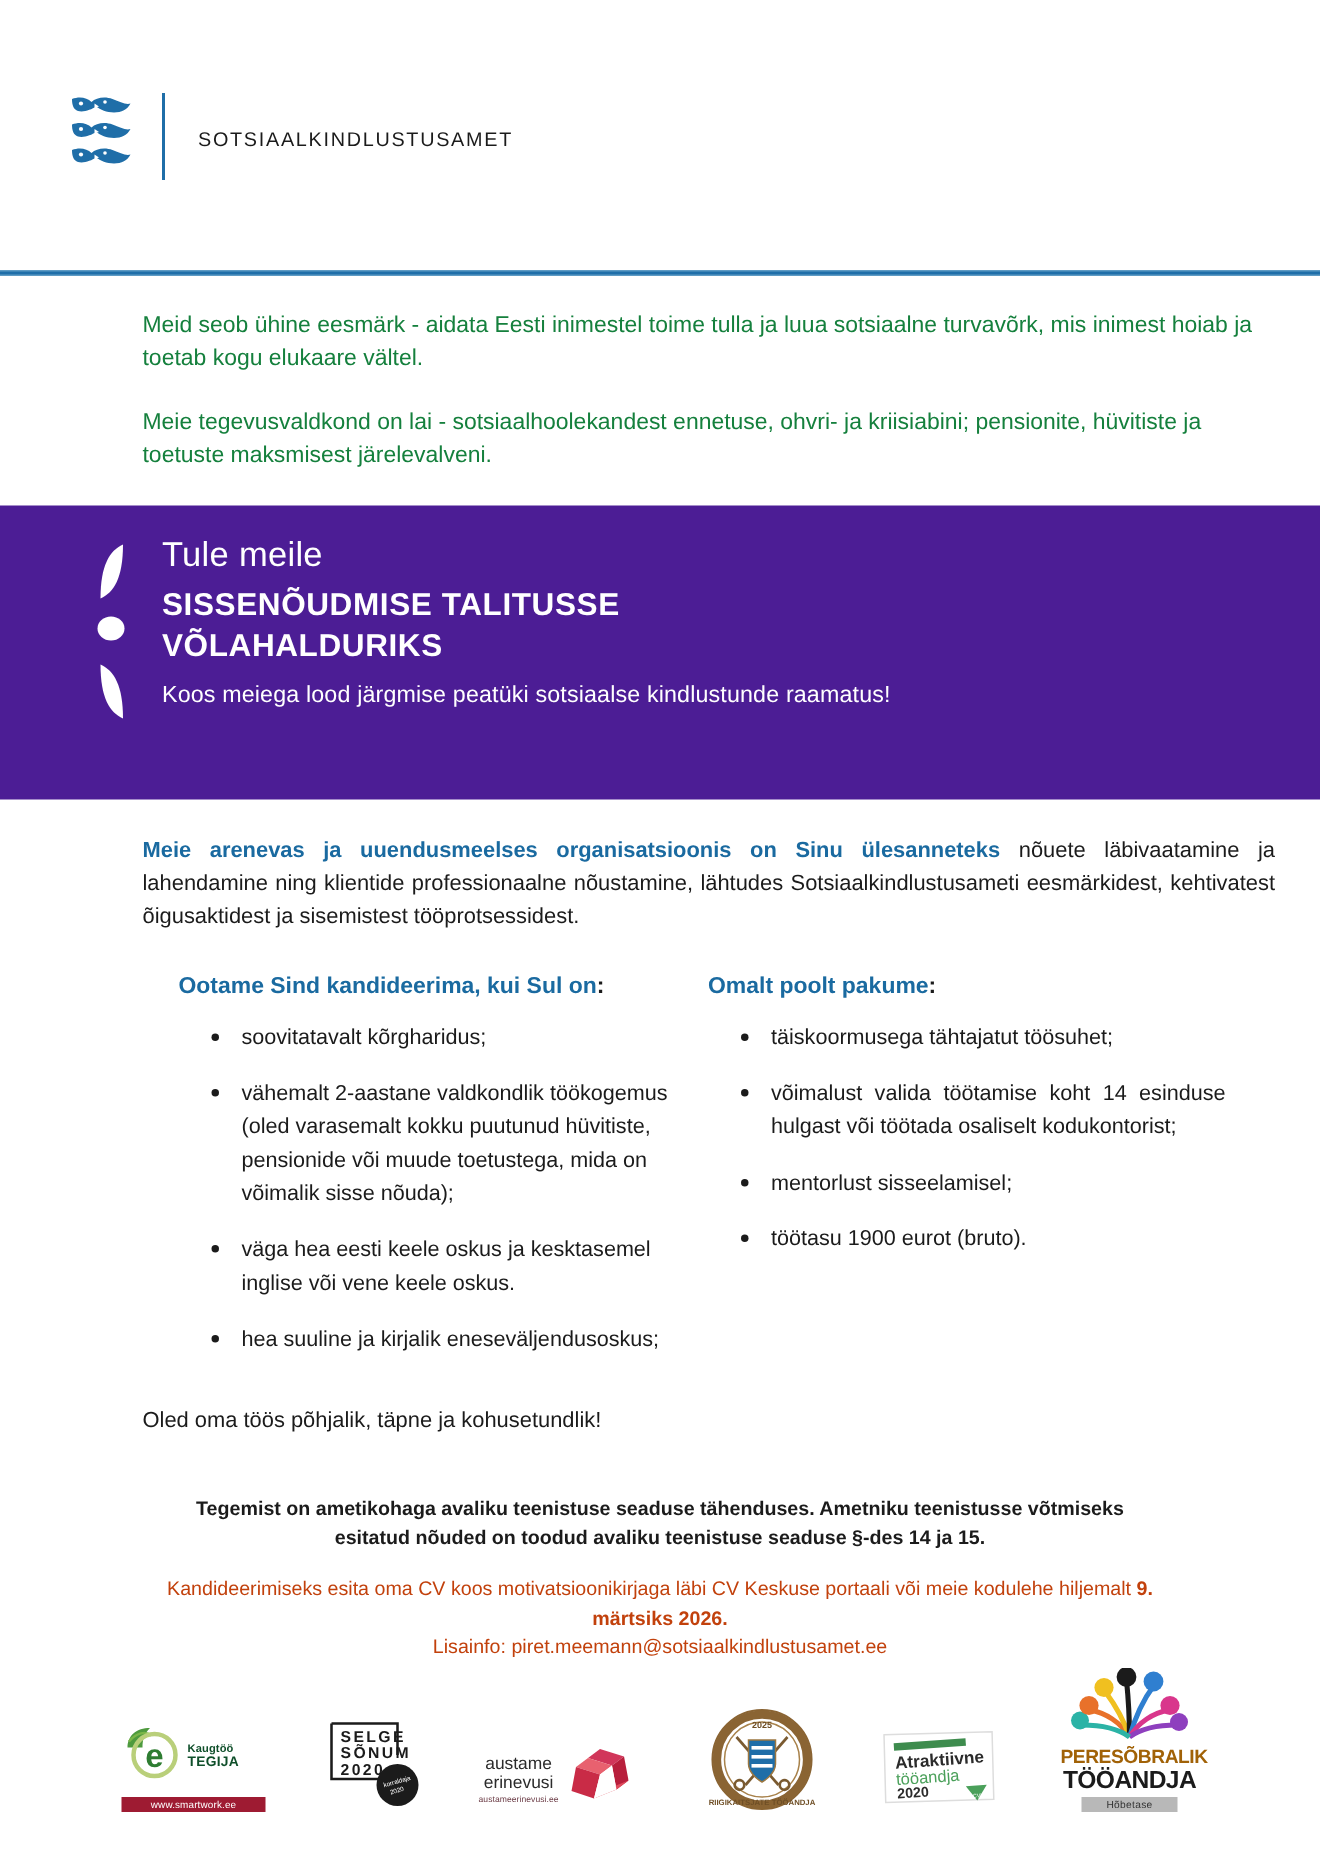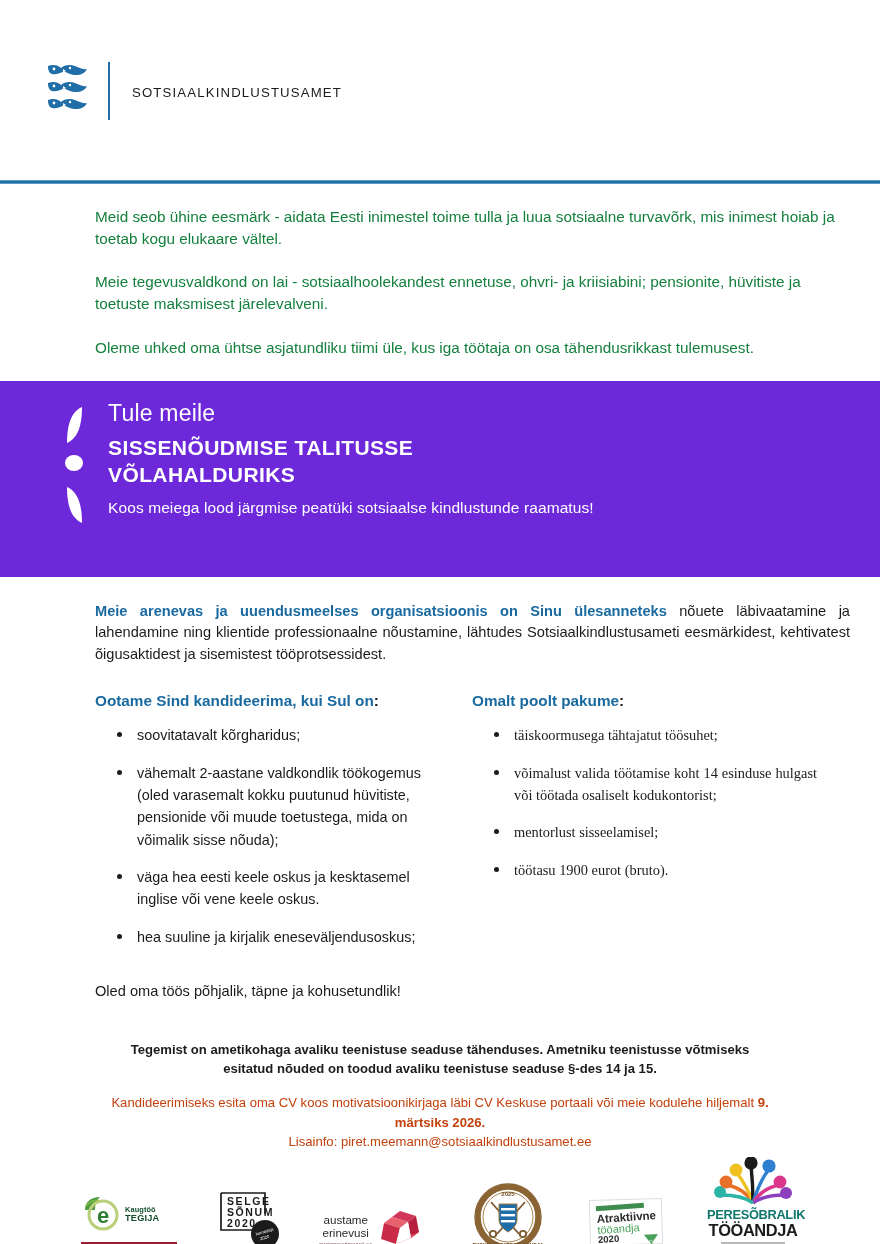--- a/index.html
+++ b/index.html
@@ -277,7 +277,6 @@
 <div class="intro">
   <p>Meid seob ühine eesmärk - aidata Eesti inimestel toime tulla ja luua sotsiaalne turvavõrk, mis inimest hoiab ja toetab kogu elukaare vältel.</p>
   <p>Meie tegevusvaldkond on lai - sotsiaalhoolekandest ennetuse, ohvri- ja kriisiabini; pensionite, hüvitiste ja toetuste maksmisest järelevalveni.</p>
-  <p>Oleme uhked oma ühtse asjatundliku tiimi üle, kus iga töötaja on osa tähendusrikkast tulemusest.</p>
 </div>
 
 <div class="banner">

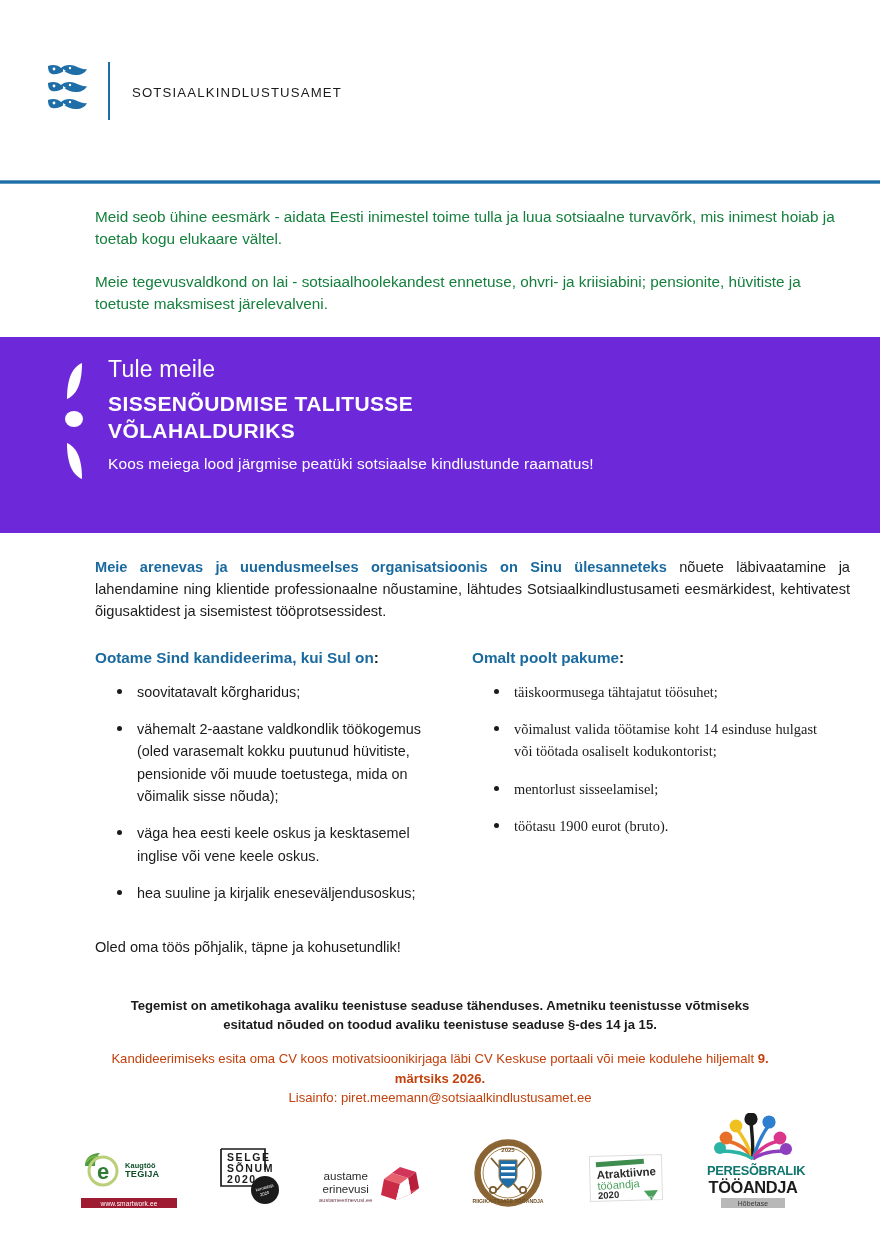--- a/index.html
+++ b/index.html
@@ -66,7 +66,7 @@
 
   
   .banner {
-    background: #6d28d9;
+    background: #4c1d95;
     width: 100%;
     height: 196px;
     margin-top: 9px;

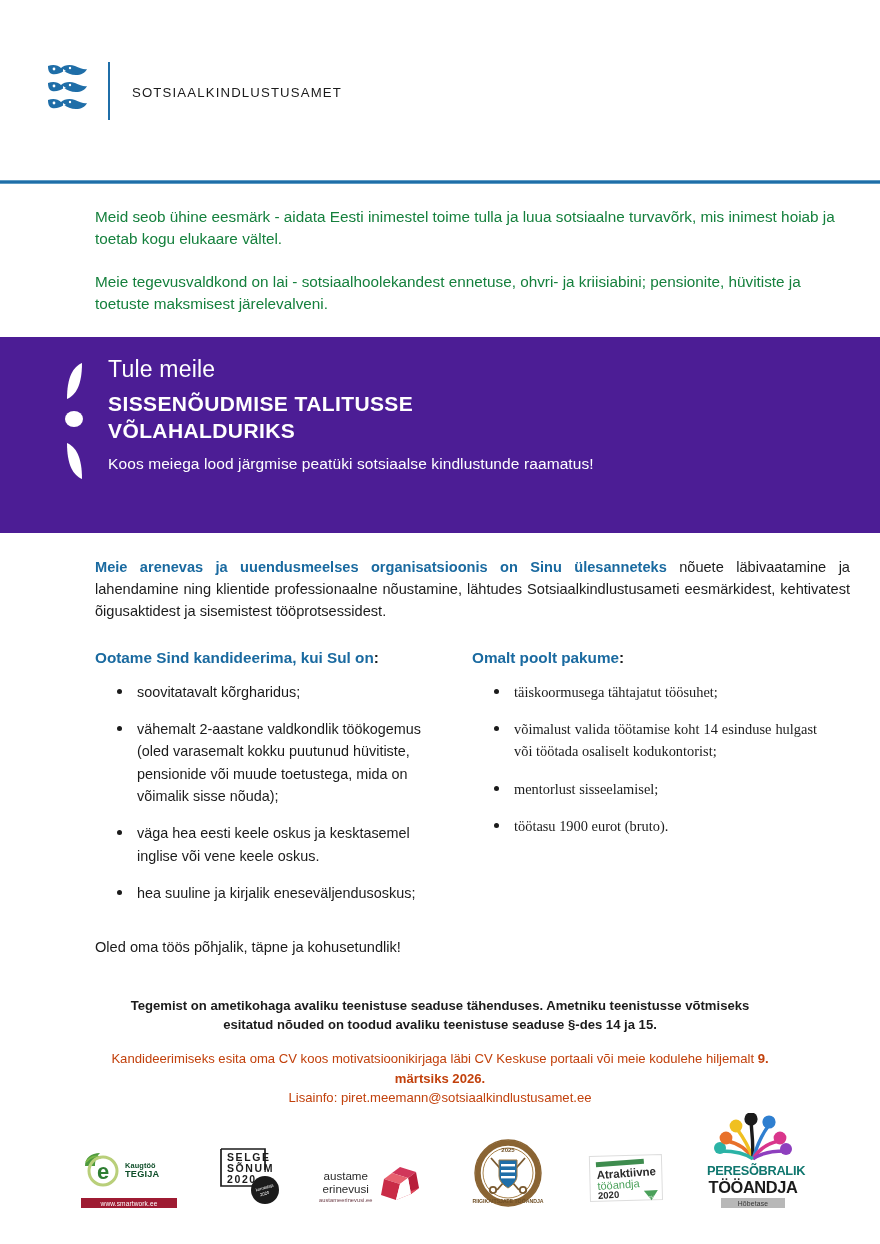--- a/index.html
+++ b/index.html
@@ -123,7 +123,7 @@
     display: flex;
     padding: 26px 24px 0 95px;
   }
-  .col { width: 353px; }
+  .col { width: 353px; margin-left: 24px; }
   .col:last-child { margin-left: 24px; }
   .col-head {
     color: #1a6aa0;

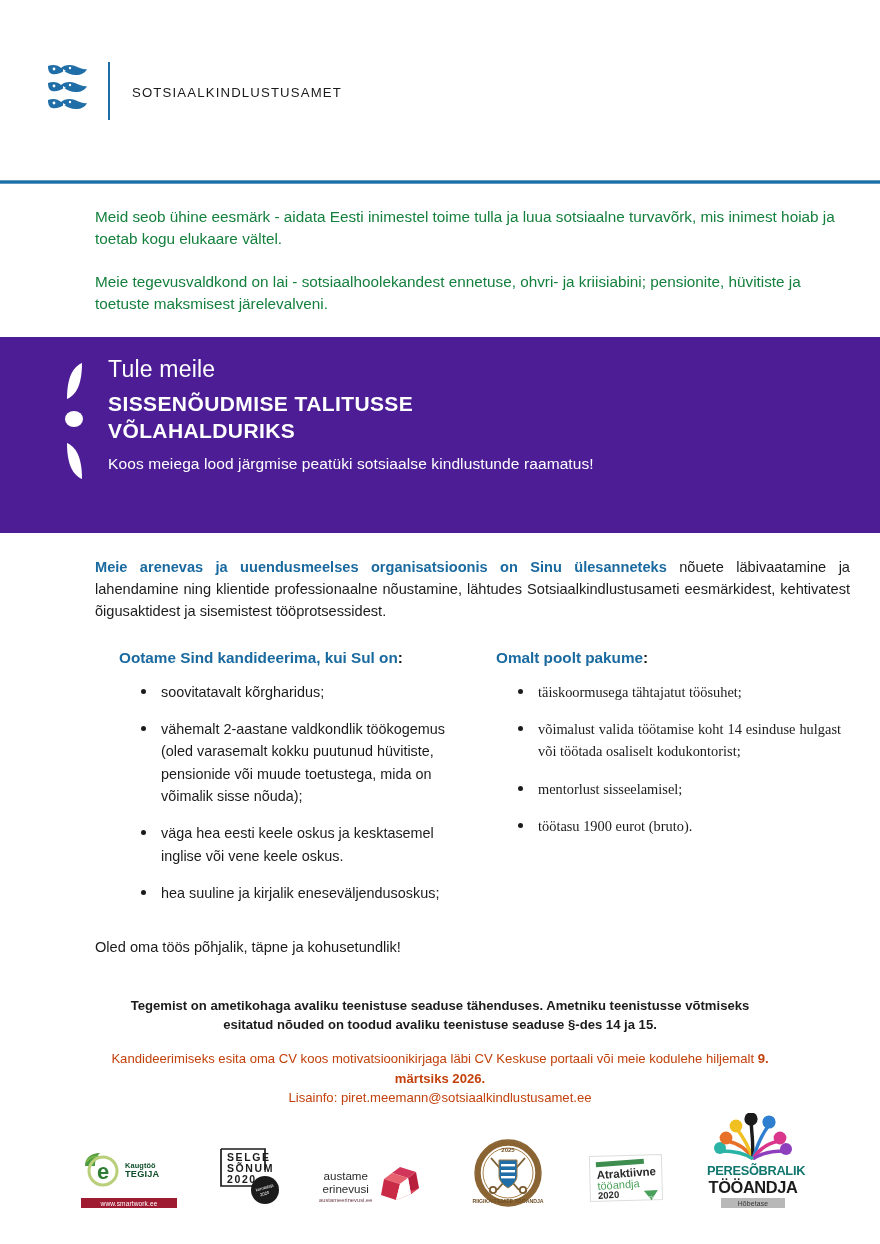--- a/index.html
+++ b/index.html
@@ -124,7 +124,7 @@
     padding: 26px 24px 0 95px;
   }
   .col { width: 353px; margin-left: 24px; }
-  .col:last-child { margin-left: 24px; }
+  .col:last-child { margin-left: 0; }
   .col-head {
     color: #1a6aa0;
     font-weight: bold;

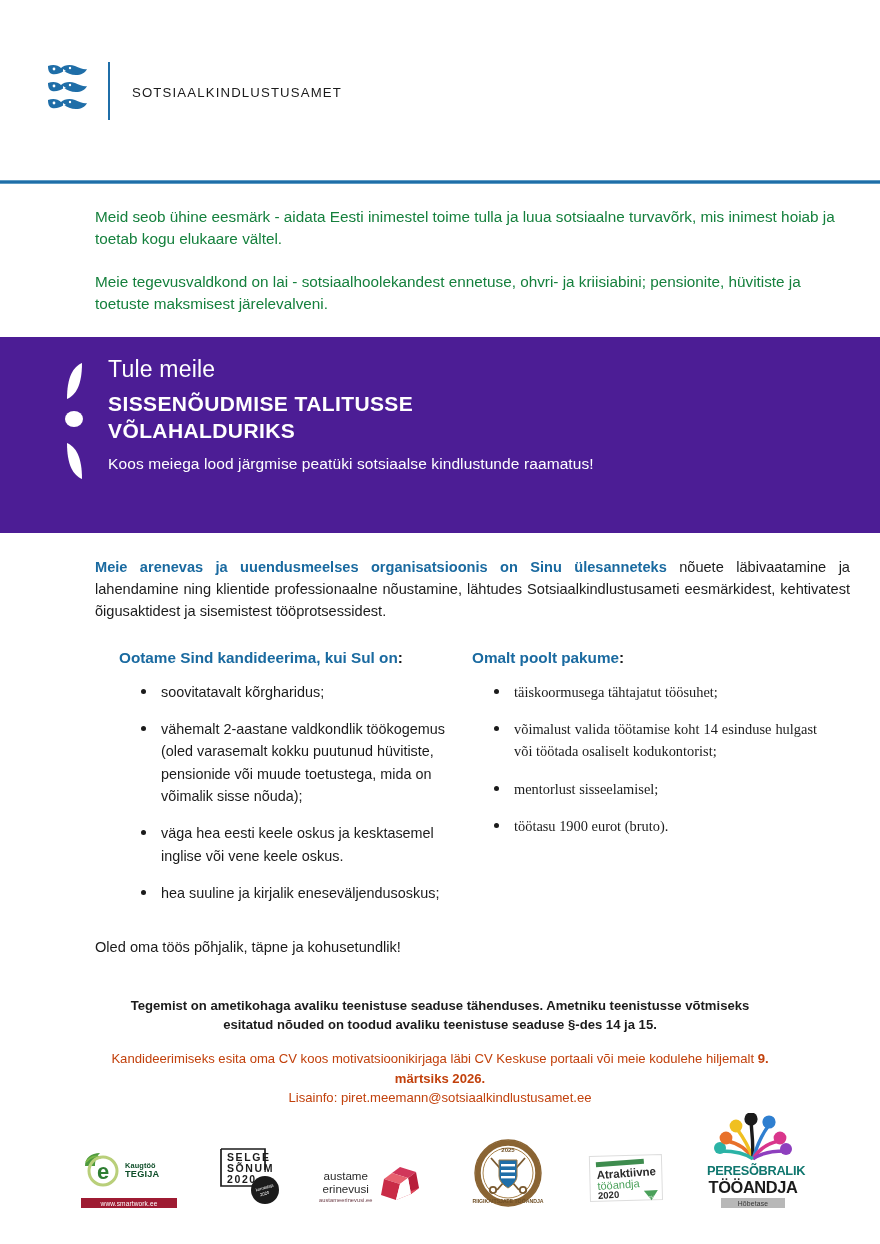--- a/index.html
+++ b/index.html
@@ -155,7 +155,7 @@
     border-radius: 50%;
     background: #1b1b1b;
   }
-  .col.justified ul.bullets li { text-align: justify; padding-right: 8px; font-family: Liberation Serif, serif; }
+  .col.justified ul.bullets li { text-align: justify; padding-right: 8px; }
 
   
   .closing {

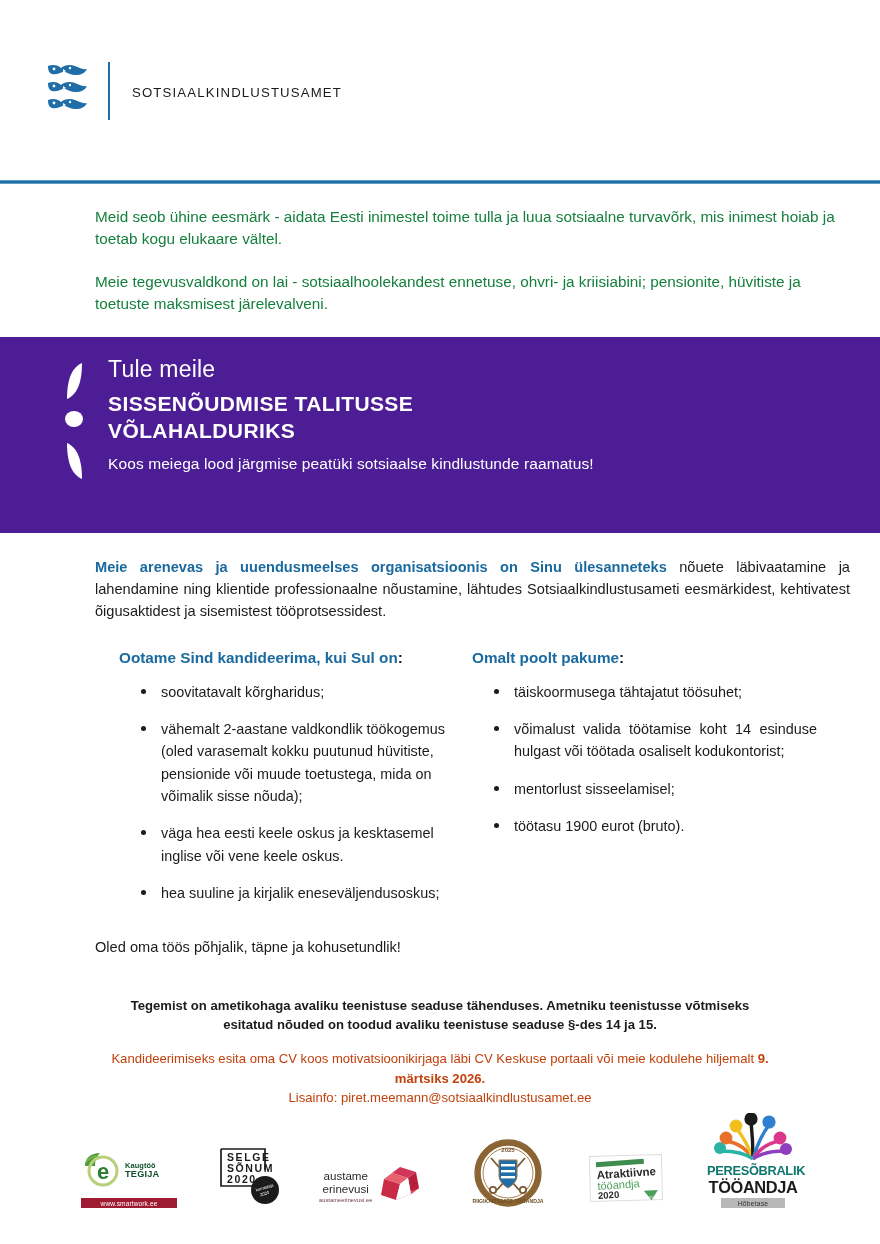--- a/index.html
+++ b/index.html
@@ -228,7 +228,7 @@
 
   
   .lg-pere { width: 92px; }
-  .pere-t1 { font-size: 12.8px; font-weight: bold; color: #0f766e; letter-spacing: -0.3px; text-align:center; line-height:1; }
+  .pere-t1 { font-size: 12.8px; font-weight: bold; color: #a16207; letter-spacing: -0.3px; text-align:center; line-height:1; }
   .pere-t2 { font-size: 16.4px; font-weight: bold; color: #1b1b1b; letter-spacing: -0.4px; text-align:center; line-height:1; margin-top:1px;}
   .pere-badge {
     background: #b8b8b8;

